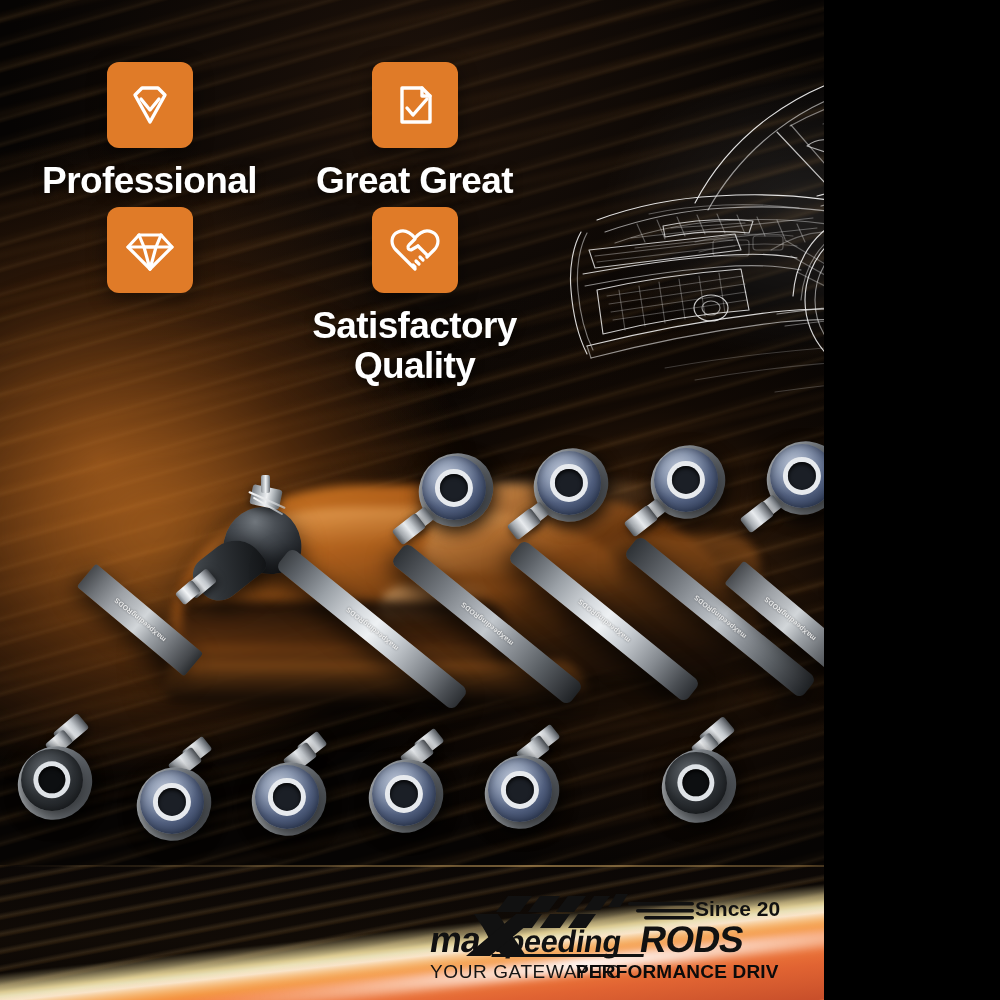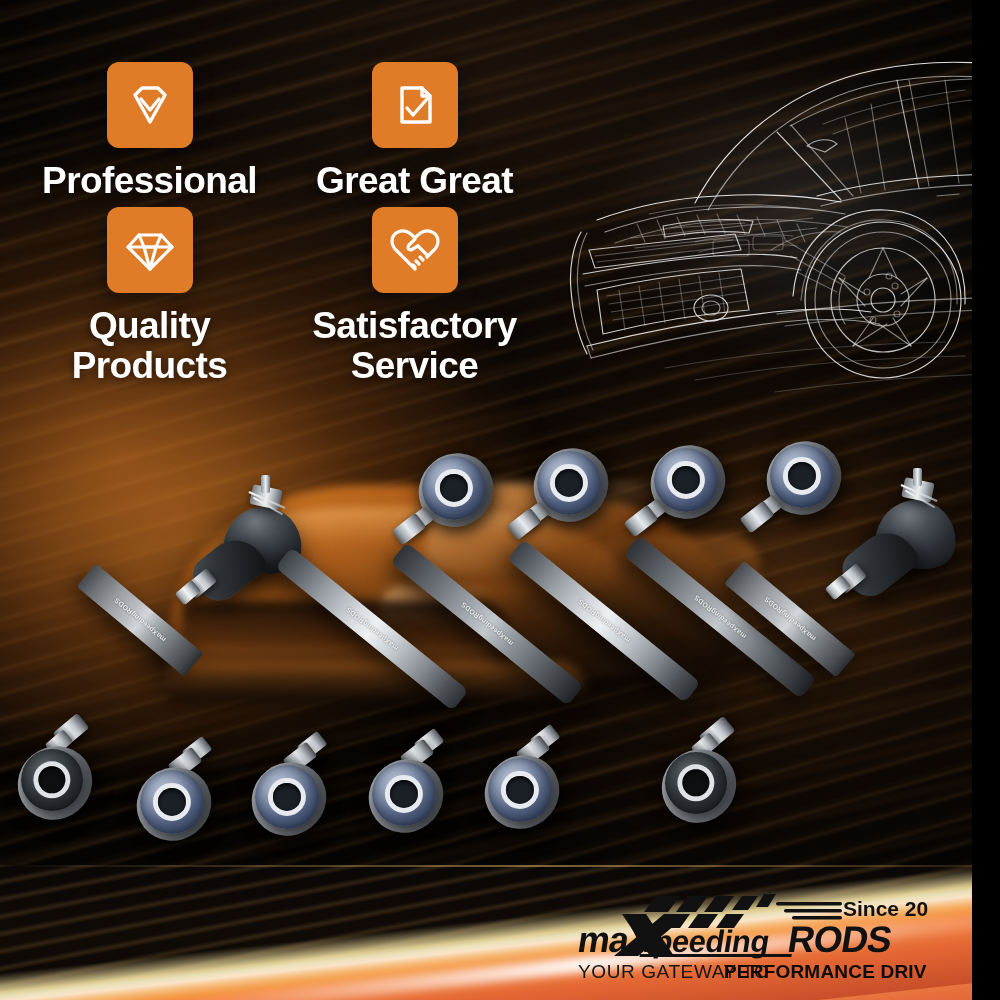--- a/index.html
+++ b/index.html
@@ -7,7 +7,7 @@
 
   #stage{
     position:relative;
-    width:972px;height:1000px;
+    width:824px;height:1000px;
     overflow:hidden;
     background:#0a0605;
     font-family:"Liberation Sans", sans-serif;

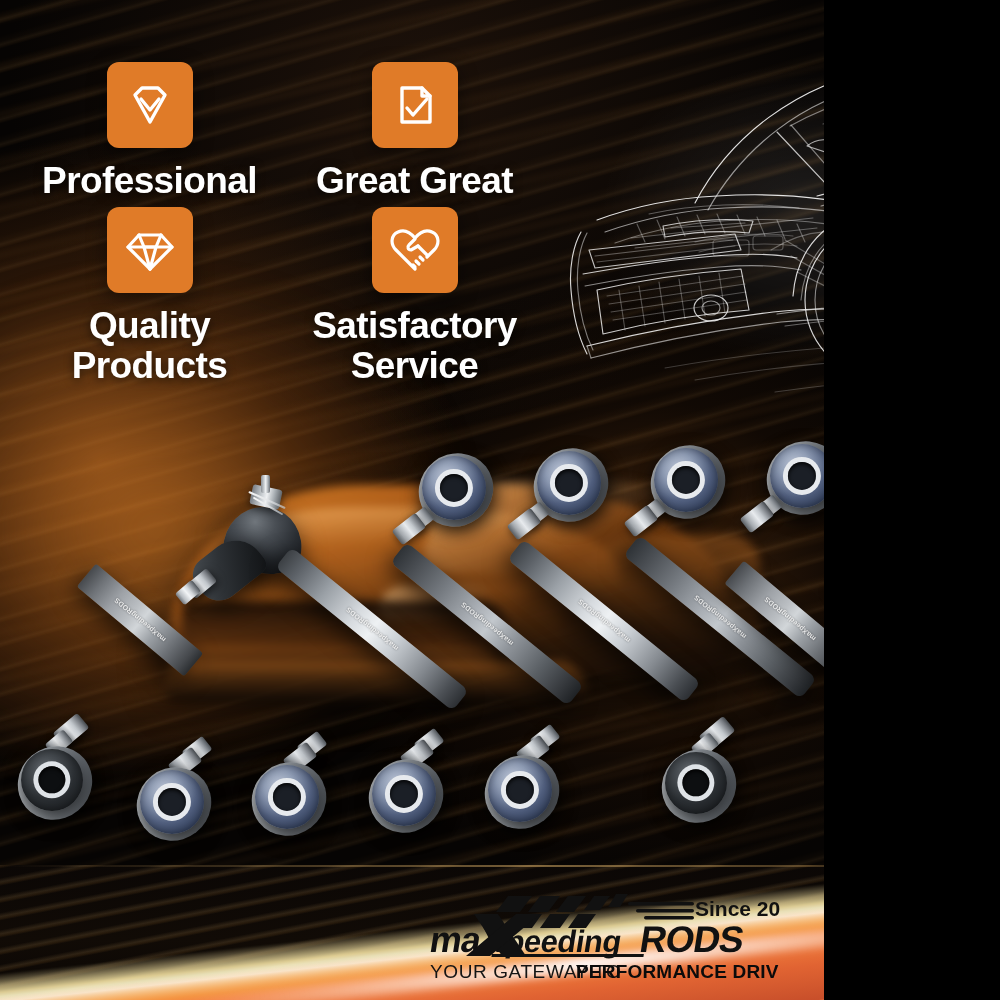--- a/index.html
+++ b/index.html
@@ -497,8 +497,6 @@
           <path d="M22 25 H34"></path>
         </svg>
       </div>
-      <div class="flabel">Quality
-Products</div>
     </div>
 
     <div class="feature">

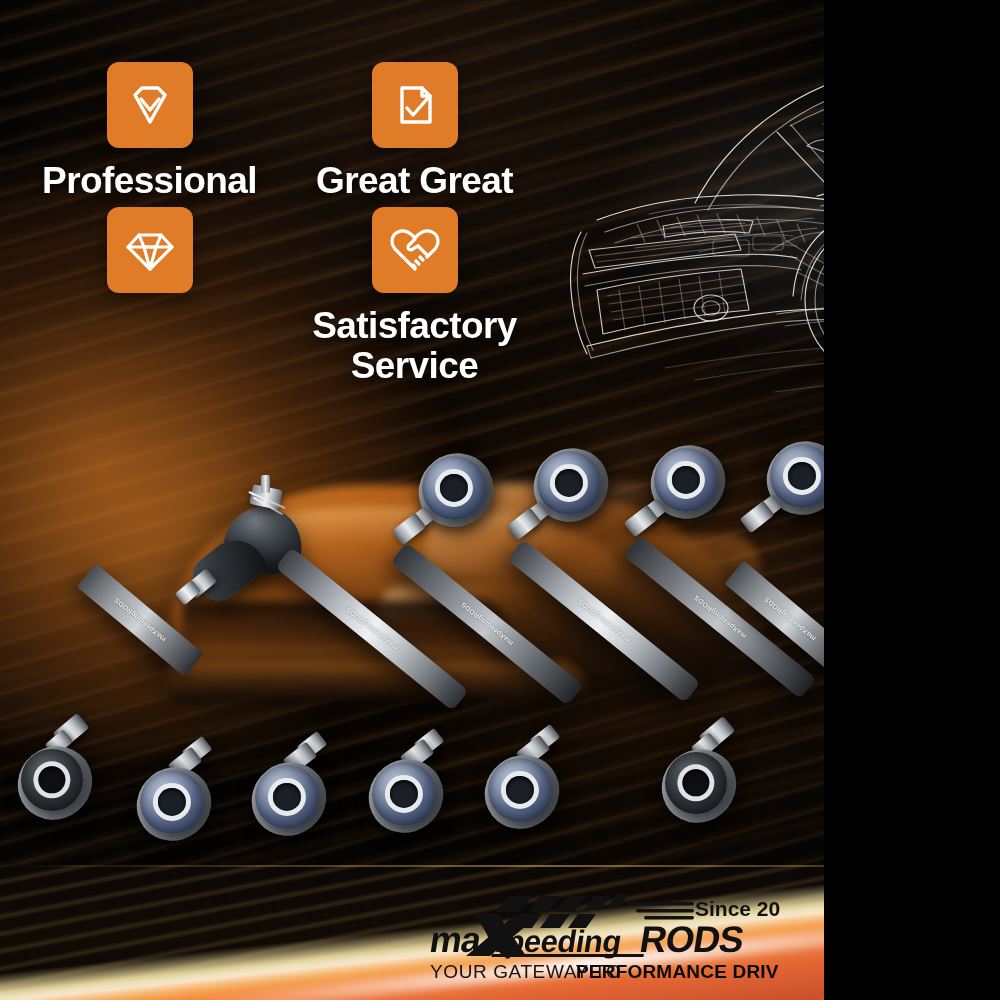--- a/index.html
+++ b/index.html
@@ -511,7 +511,7 @@
         </svg>
       </div>
       <div class="flabel">Satisfactory
-Service</div>
+Quality</div>
     </div>
   </div>
 

